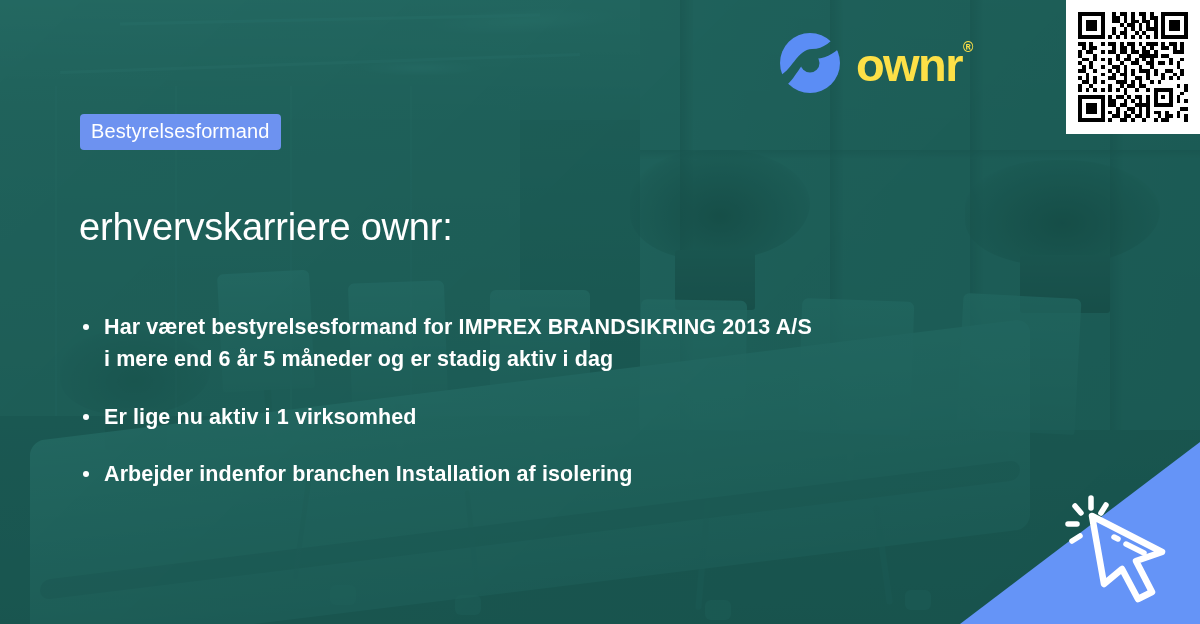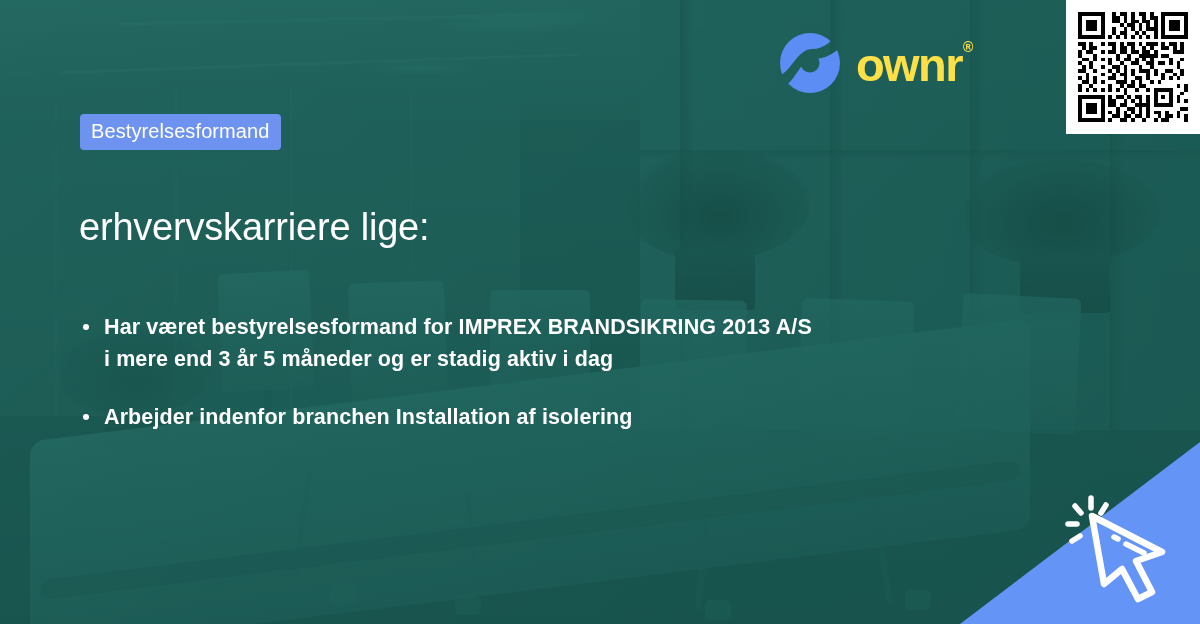--- a/index.html
+++ b/index.html
@@ -391,7 +391,7 @@
 
     <div class="badge">Bestyrelsesformand</div>
 
-    <div class="subhead">erhvervskarriere lige:</div>
+    <div class="subhead">erhvervskarriere ownr:</div>
 
     <ul class="facts">
       <li class="fact">

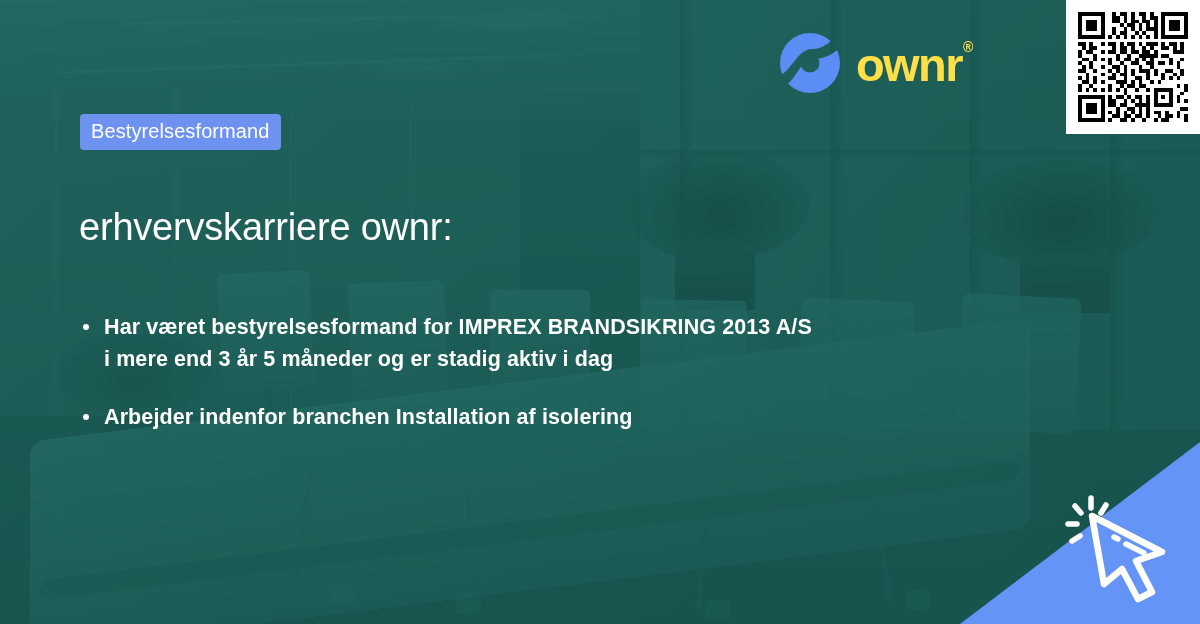--- a/index.html
+++ b/index.html
@@ -397,7 +397,7 @@
       <li class="fact">
         <span class="dot"></span>
         <span>Har været bestyrelsesformand for IMPREX BRANDSIKRING 2013 A/S</span>
-        <span class="line2">i mere end 3 år 5 måneder og er stadig aktiv i dag</span>
+        <span class="line2">i mere end 6 år 5 måneder og er stadig aktiv i dag</span>
       </li>
       <li class="fact">
         <span class="dot"></span>

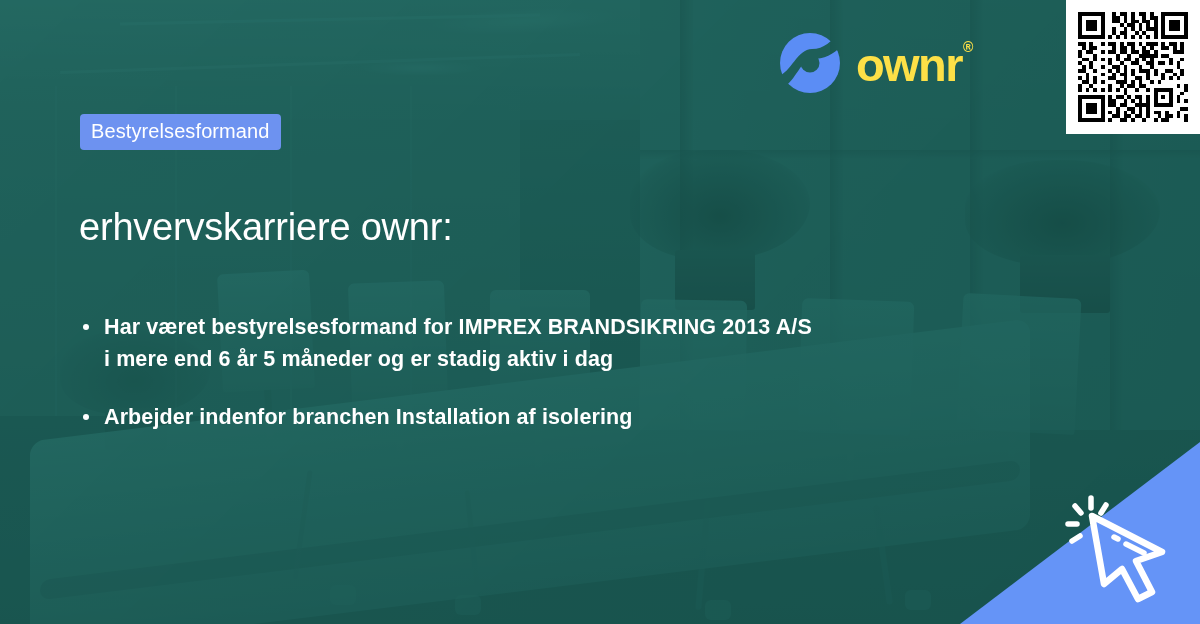--- a/index.html
+++ b/index.html
@@ -398,6 +398,10 @@
         <span class="dot"></span>
         <span>Har været bestyrelsesformand for IMPREX BRANDSIKRING 2013 A/S</span>
         <span class="line2">i mere end 6 år 5 måneder og er stadig aktiv i dag</span>
+      </li>
+      <li class="fact">
+        <span class="dot"></span>
+        <span>Er lige nu aktiv i 1 virksomhed</span>
       </li>
       <li class="fact">
         <span class="dot"></span>

